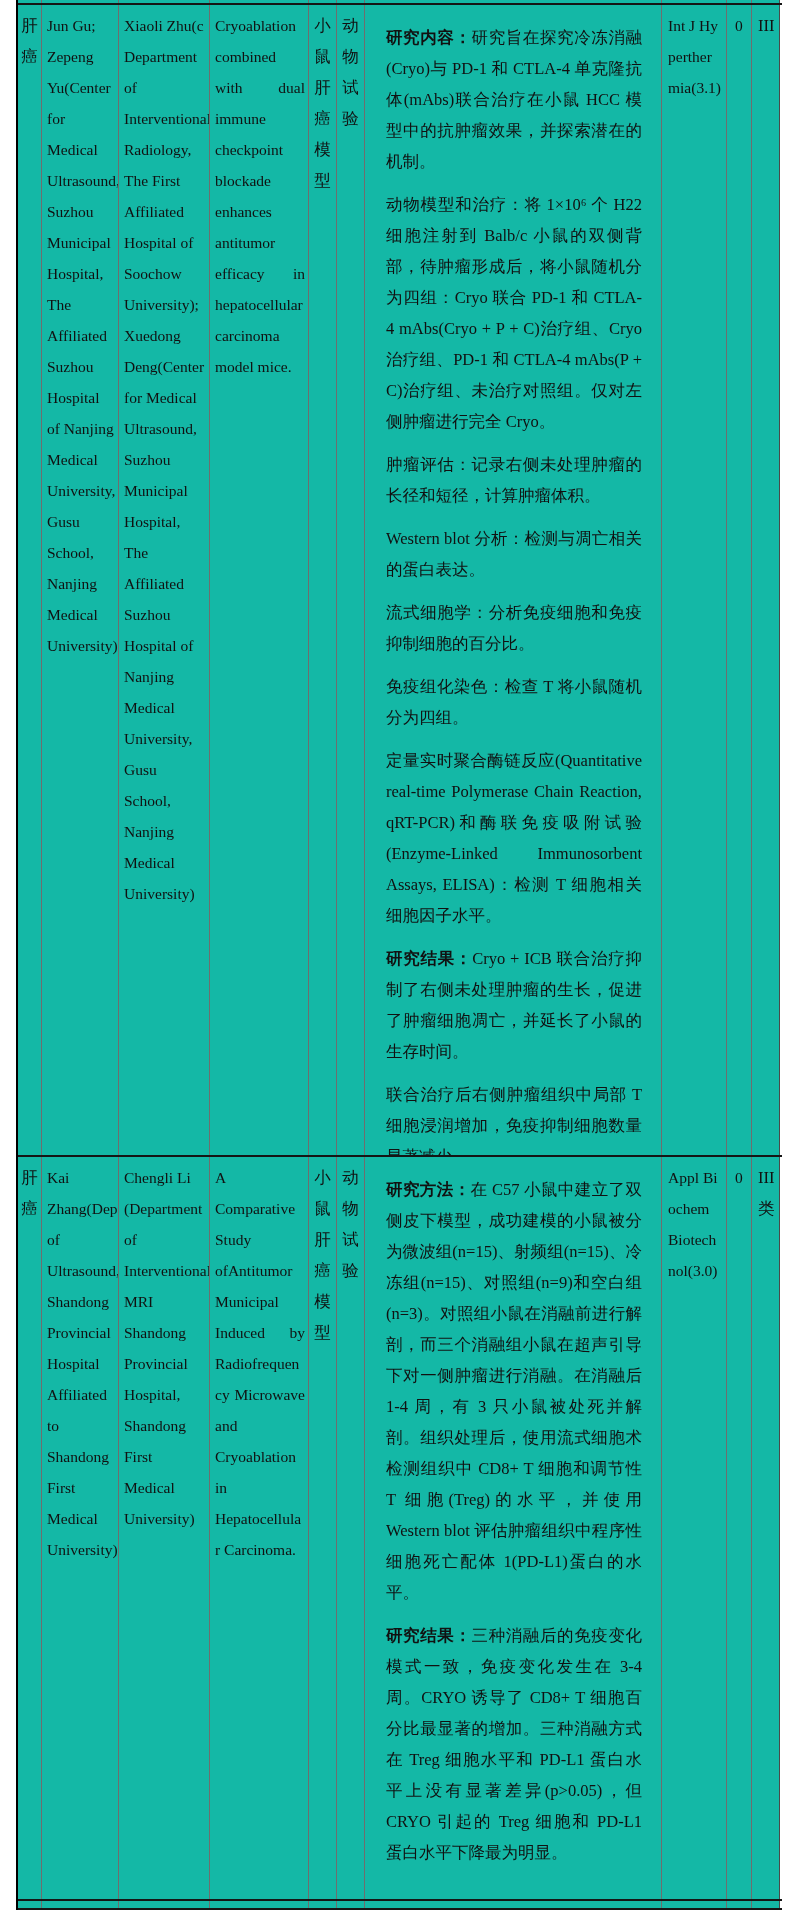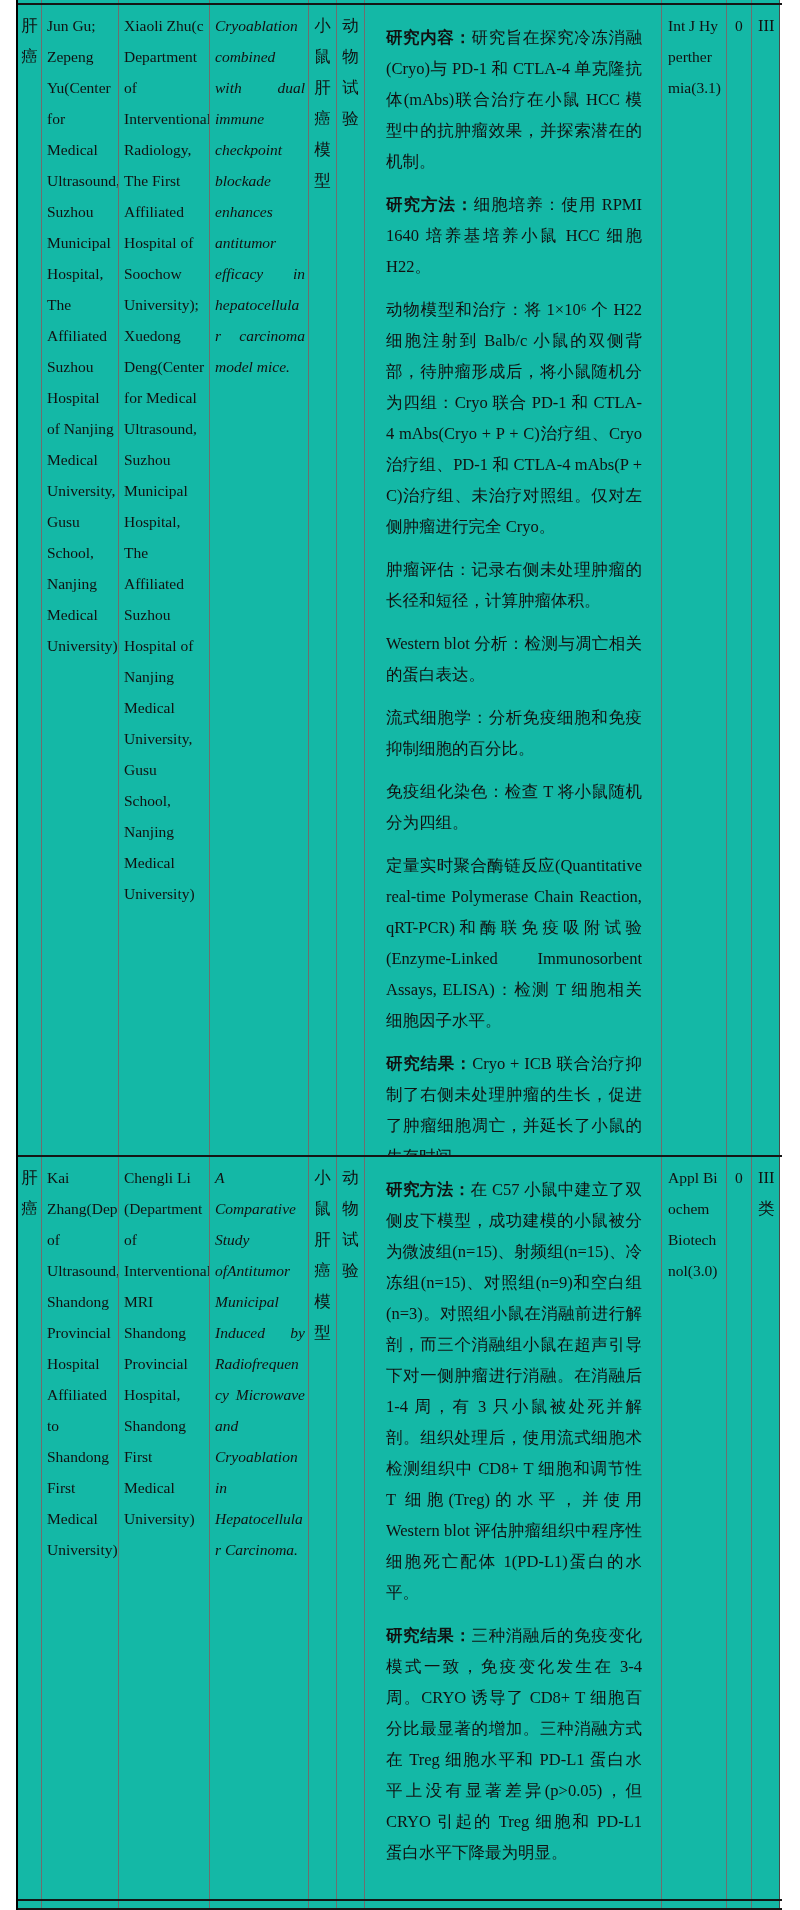--- a/index.html
+++ b/index.html
@@ -37,7 +37,7 @@
   .cell:last-child{border-right:1px solid #4a4a4a;}
   .c-center{text-align:center;padding-left:2px;padding-right:2px;}
   .c-cjk{font-size:16.5px;}
-  .c-title{text-align:justify;overflow-wrap:anywhere;padding-right:3px;font-style:italic;}
+  .c-title{text-align:justify;overflow-wrap:anywhere;padding-right:3px;}
   .c-content{
     font-size:16.5px;
     text-align:justify;

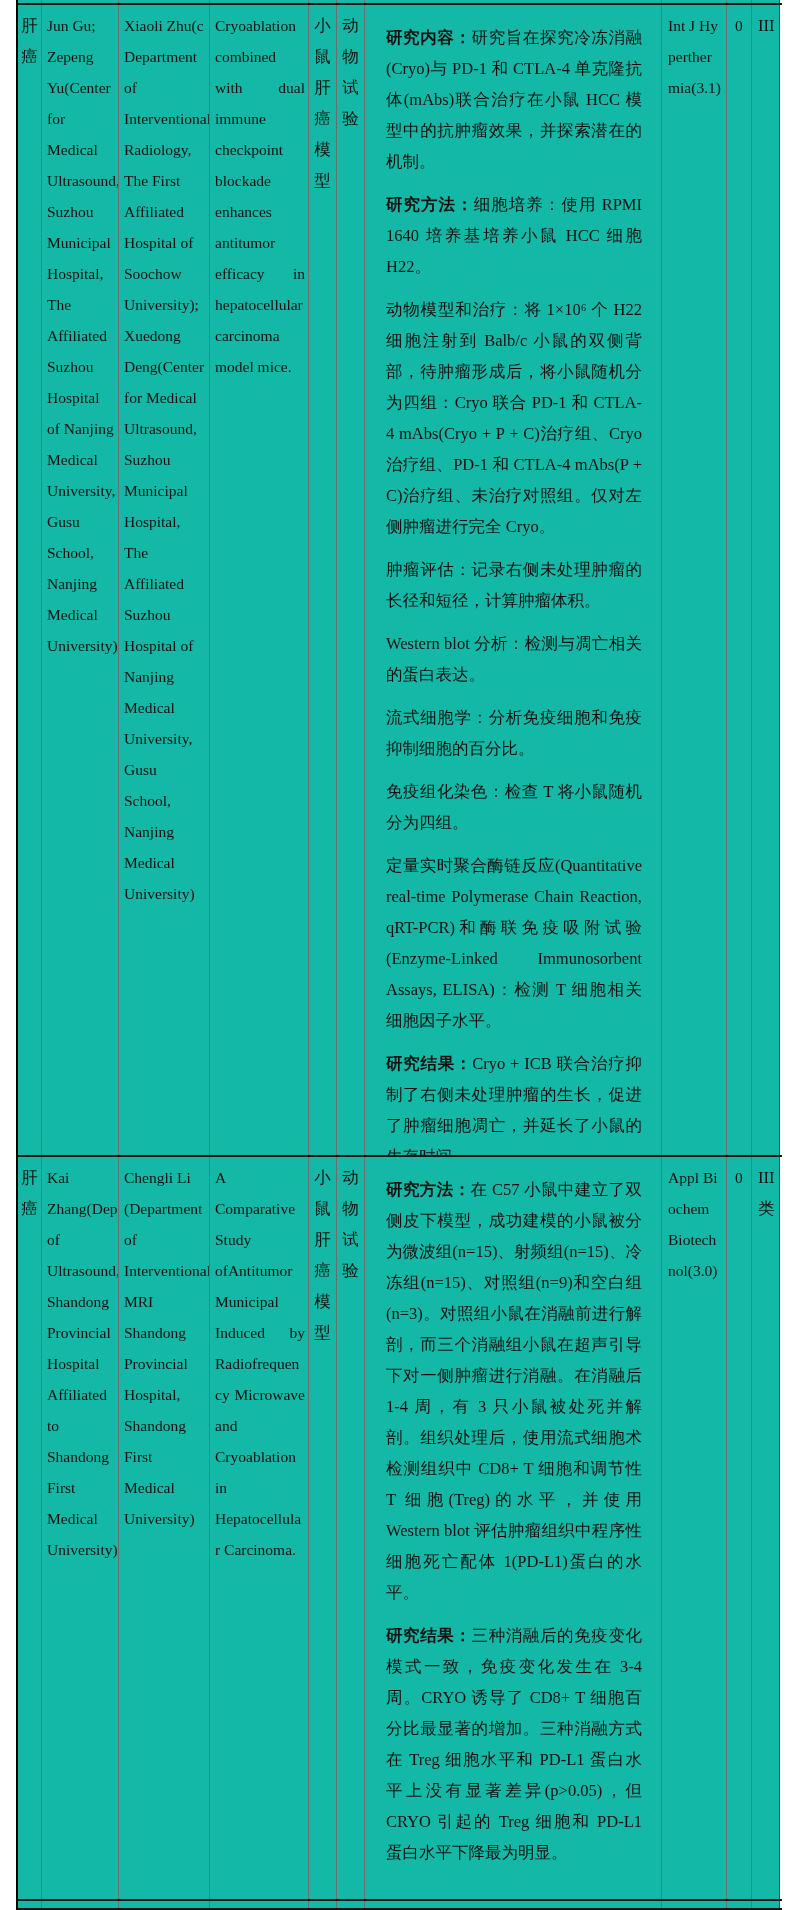--- a/index.html
+++ b/index.html
@@ -75,7 +75,6 @@
       <div class="cell c-center c-cjk">动物试验</div>
       <div class="cell c-content">
         <p><b>研究内容：</b>研究旨在探究冷冻消融(Cryo)与 PD-1 和 CTLA-4 单克隆抗体(mAbs)联合治疗在小鼠 HCC 模型中的抗肿瘤效果，并探索潜在的机制。</p>
-        <p><b>研究方法：</b>细胞培养：使用 RPMI 1640 培养基培养小鼠 HCC 细胞 H22。</p>
         <p>动物模型和治疗：将 1×10⁶ 个 H22 细胞注射到 Balb/c 小鼠的双侧背部，待肿瘤形成后，将小鼠随机分为四组：Cryo 联合 PD-1 和 CTLA-4 mAbs(Cryo + P + C)治疗组、Cryo 治疗组、PD-1 和 CTLA-4 mAbs(P + C)治疗组、未治疗对照组。仅对左侧肿瘤进行完全 Cryo。</p>
         <p>肿瘤评估：记录右侧未处理肿瘤的长径和短径，计算肿瘤体积。</p>
         <p>Western blot 分析：检测与凋亡相关的蛋白表达。</p>

